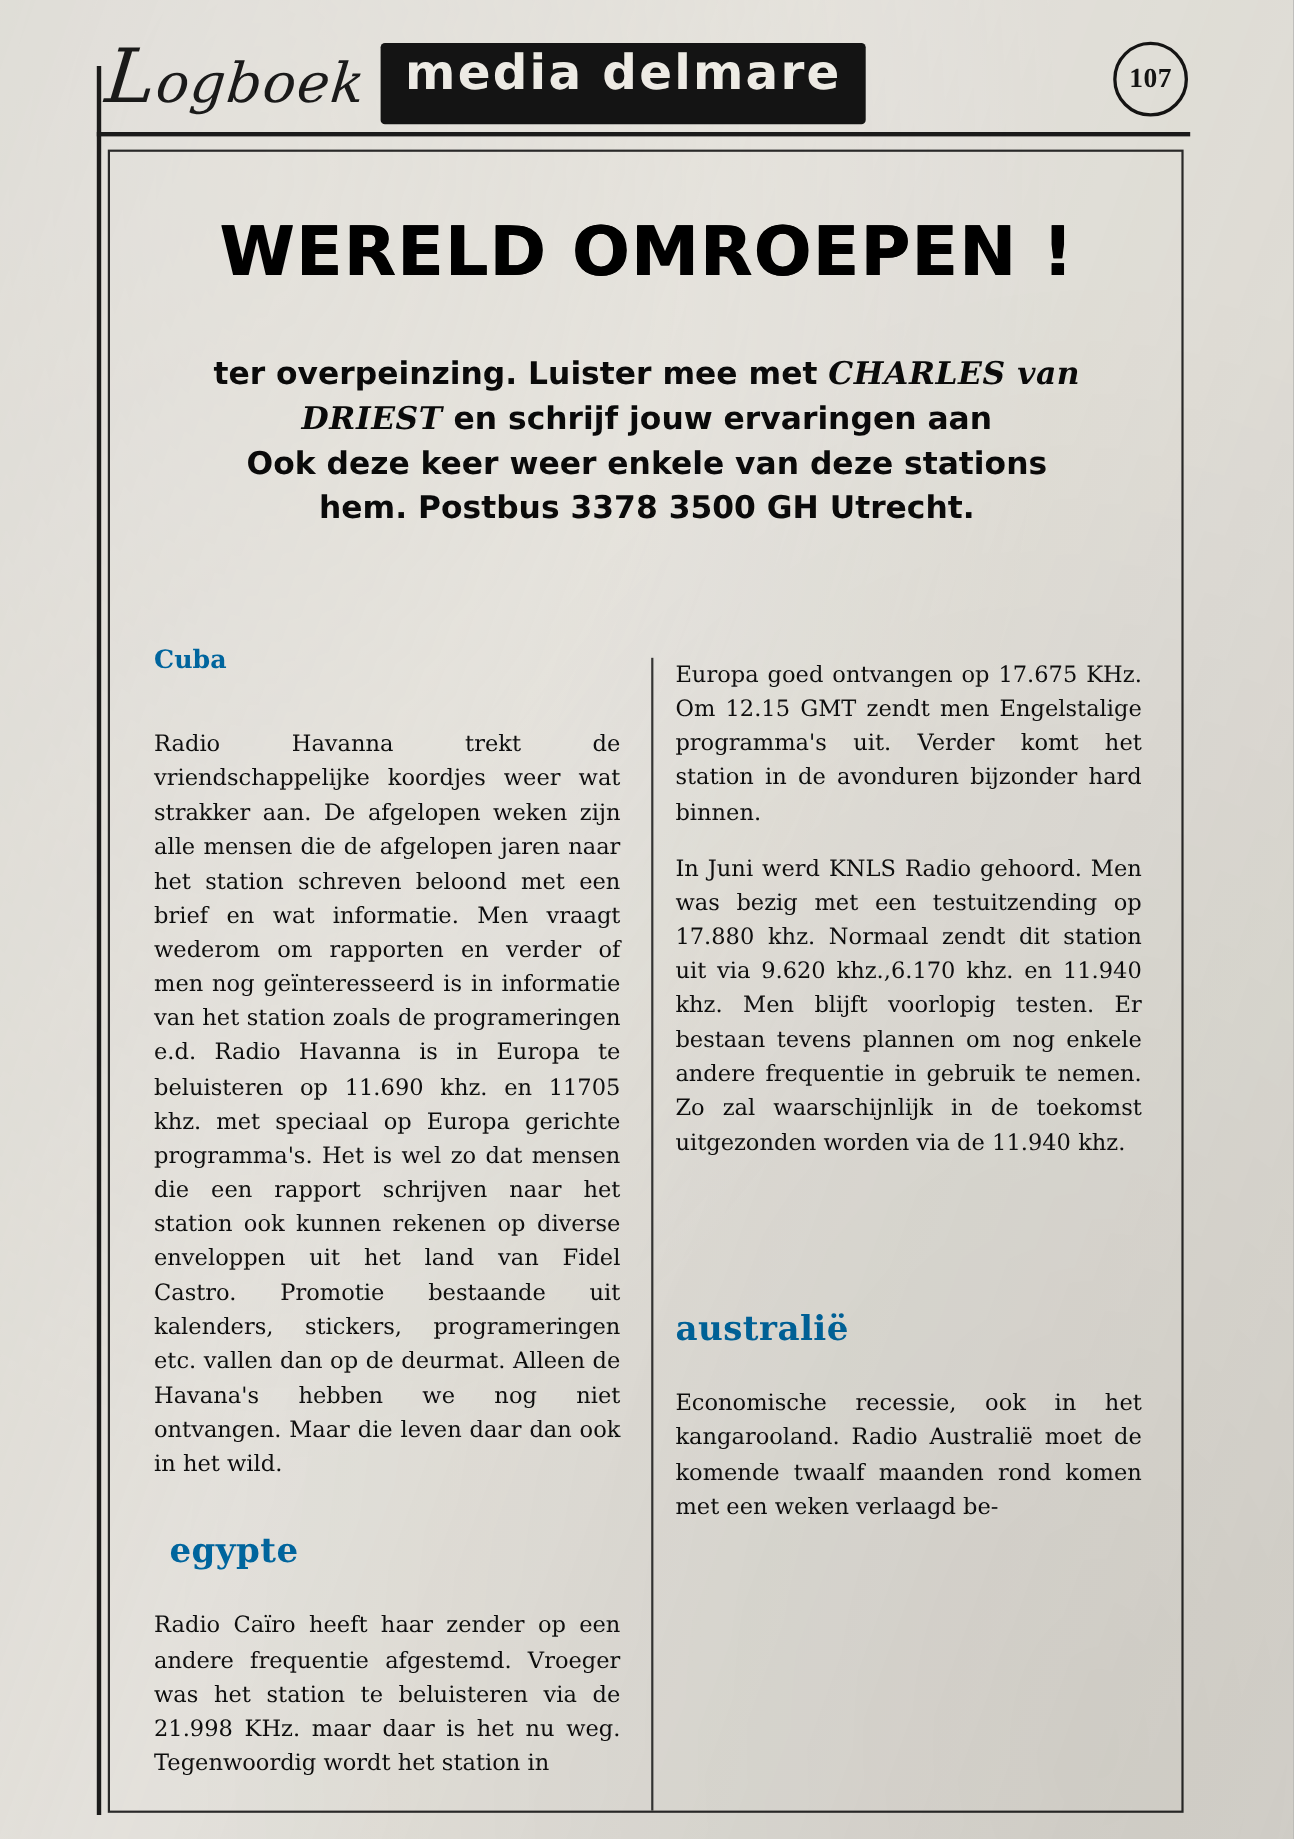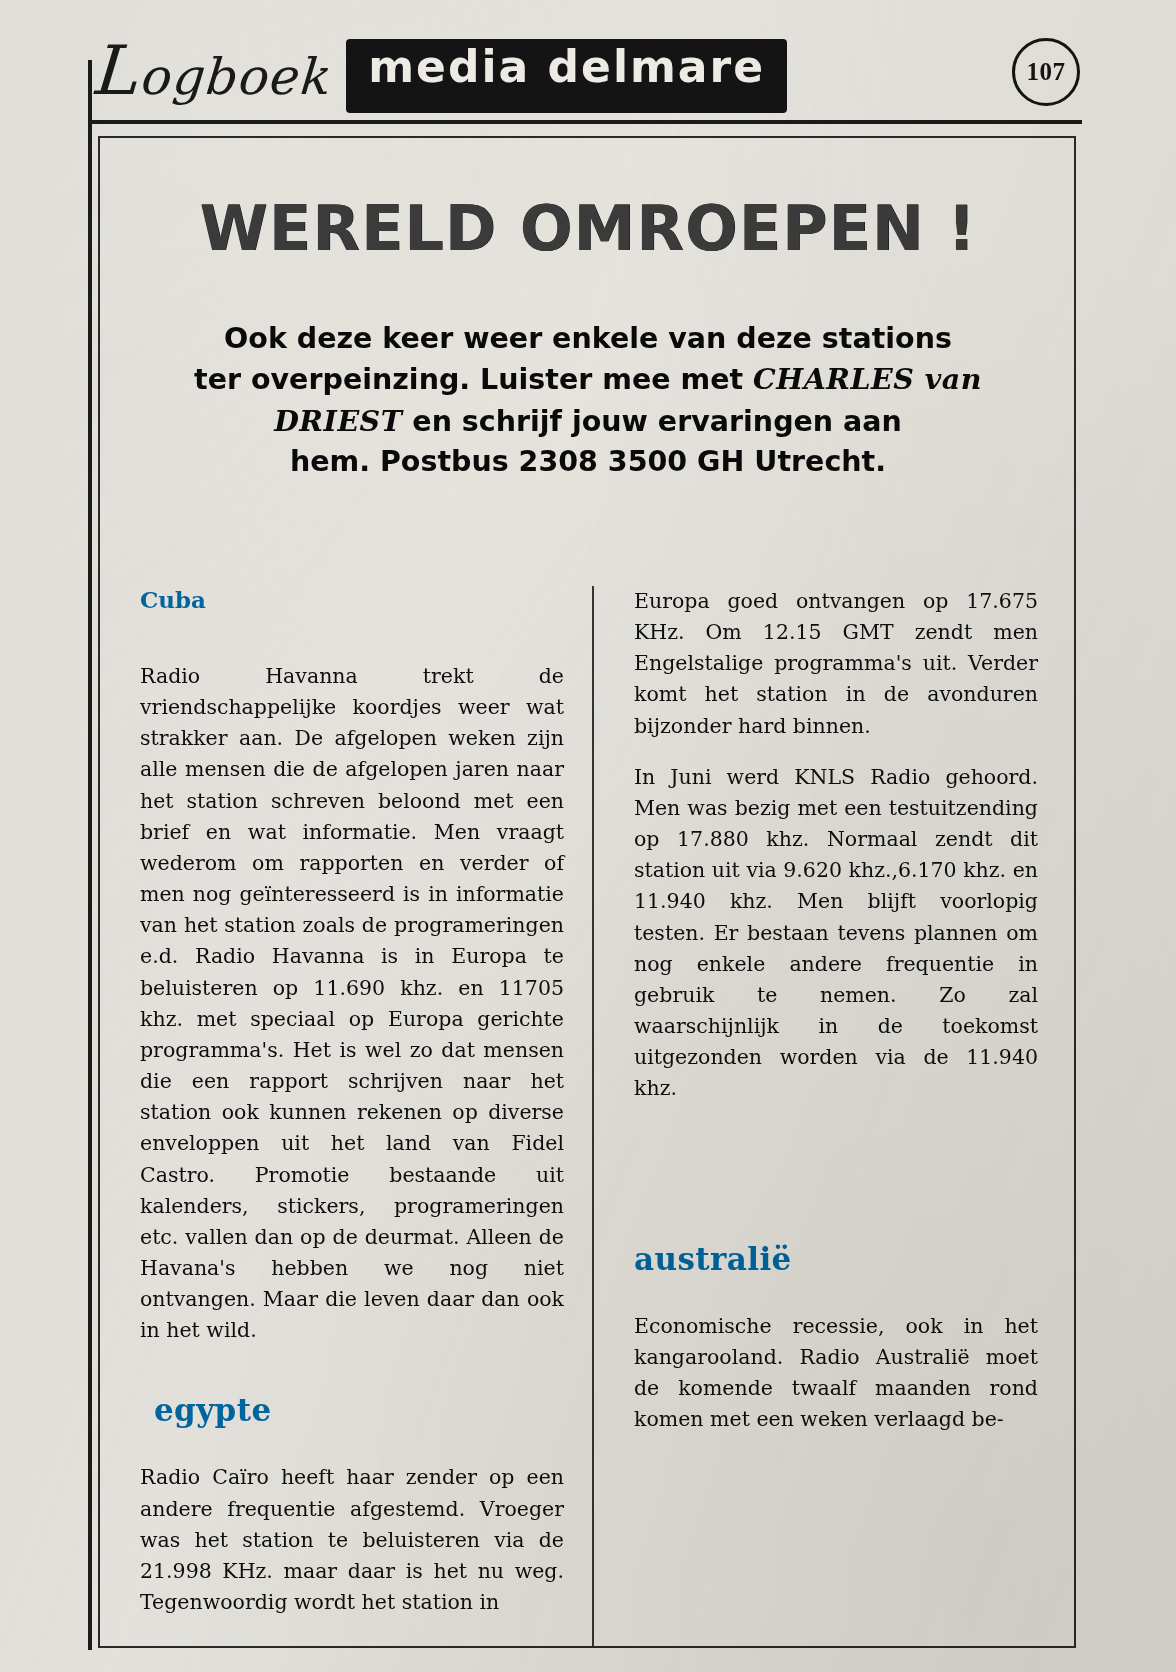--- a/index.html
+++ b/index.html
@@ -125,7 +125,7 @@
     letter-spacing: 1px;
     text-align: center;
     margin: 32px 0 0 0;
-    color: #404040;
+    color: #000000;
     text-shadow: 0.5px 0 0 #101010;
   }
   .lede {

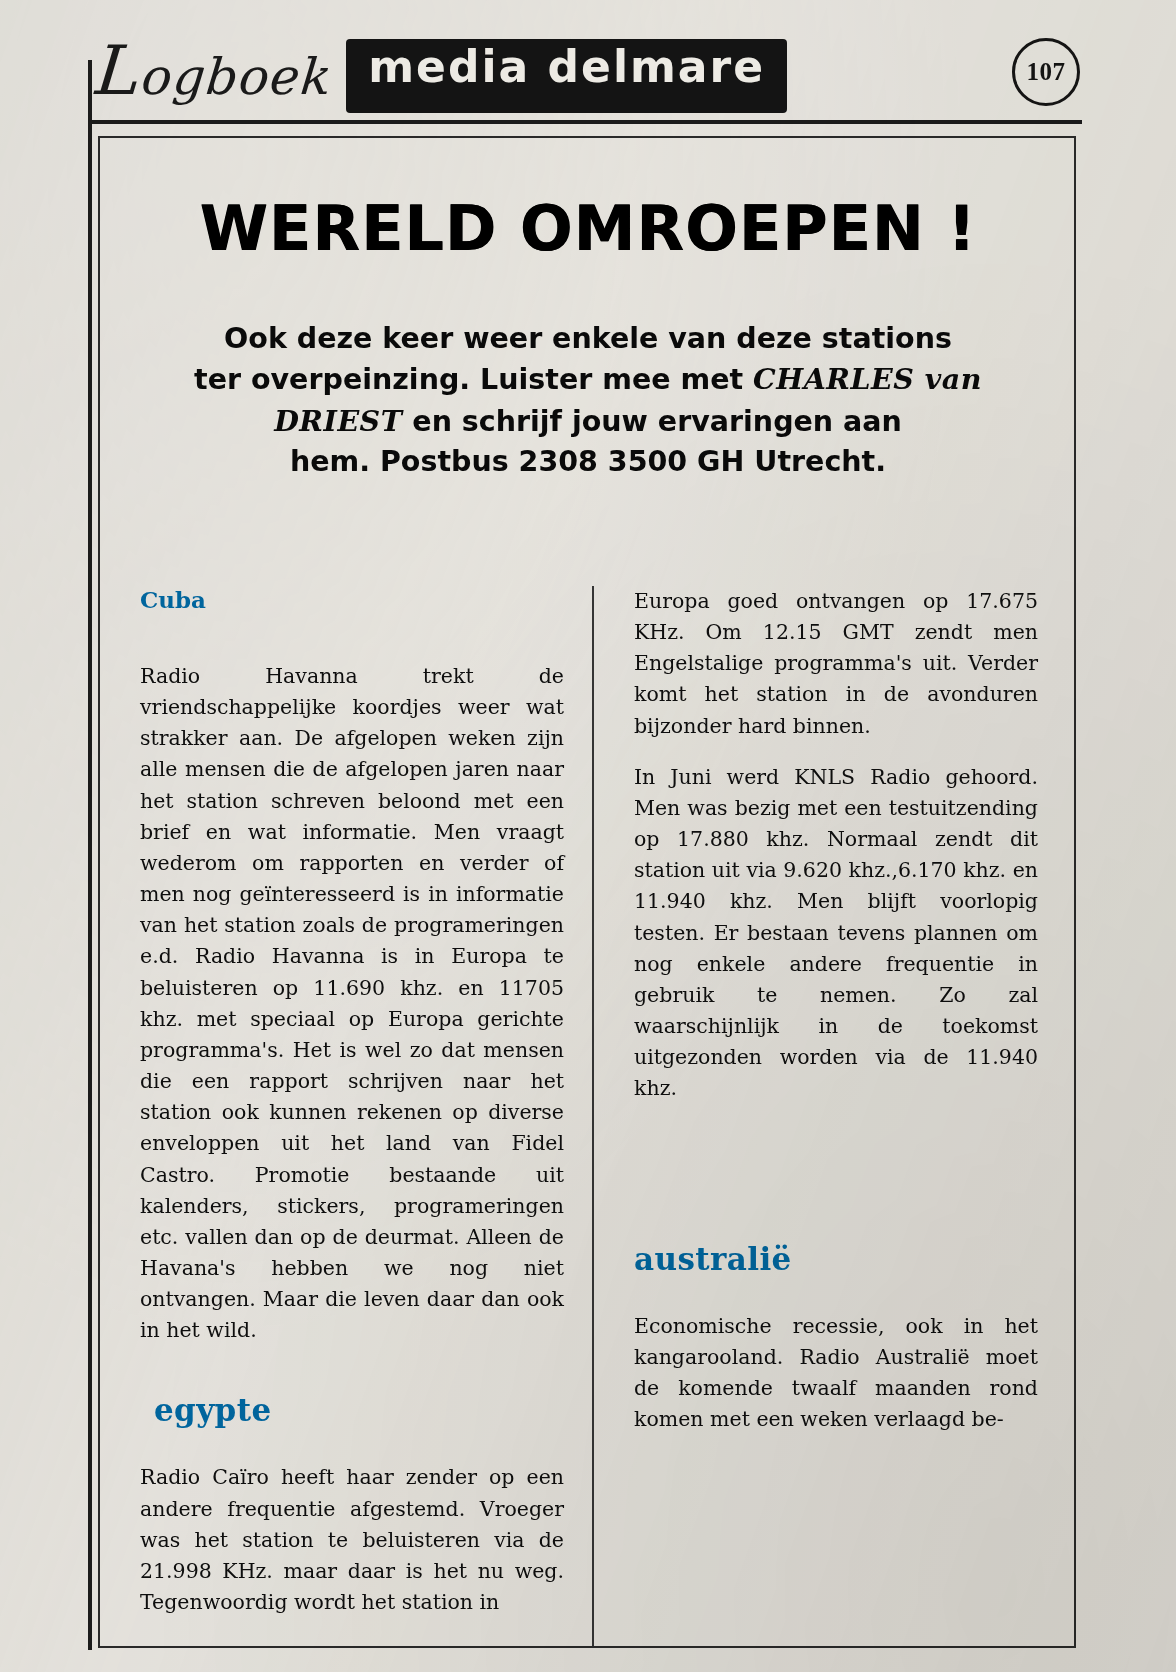--- a/index.html
+++ b/index.html
@@ -215,10 +215,10 @@
   <div class="content inky">
     <h1 class="headline">WERELD OMROEPEN !</h1>
     <div class="lede">
-      <div>Ook deze keer weer enkele van deze stations</div>
       <div>
         <span>ter overpeinzing. Luister mee met </span><span class="nm">CHARLES van DRIEST</span><span> en schrijf jouw ervaringen aan</span>
       </div>
+      <div>Ook deze keer weer enkele van deze stations</div>
       <div>hem. Postbus 2308   3500 GH Utrecht.</div>
     </div>
   </div>

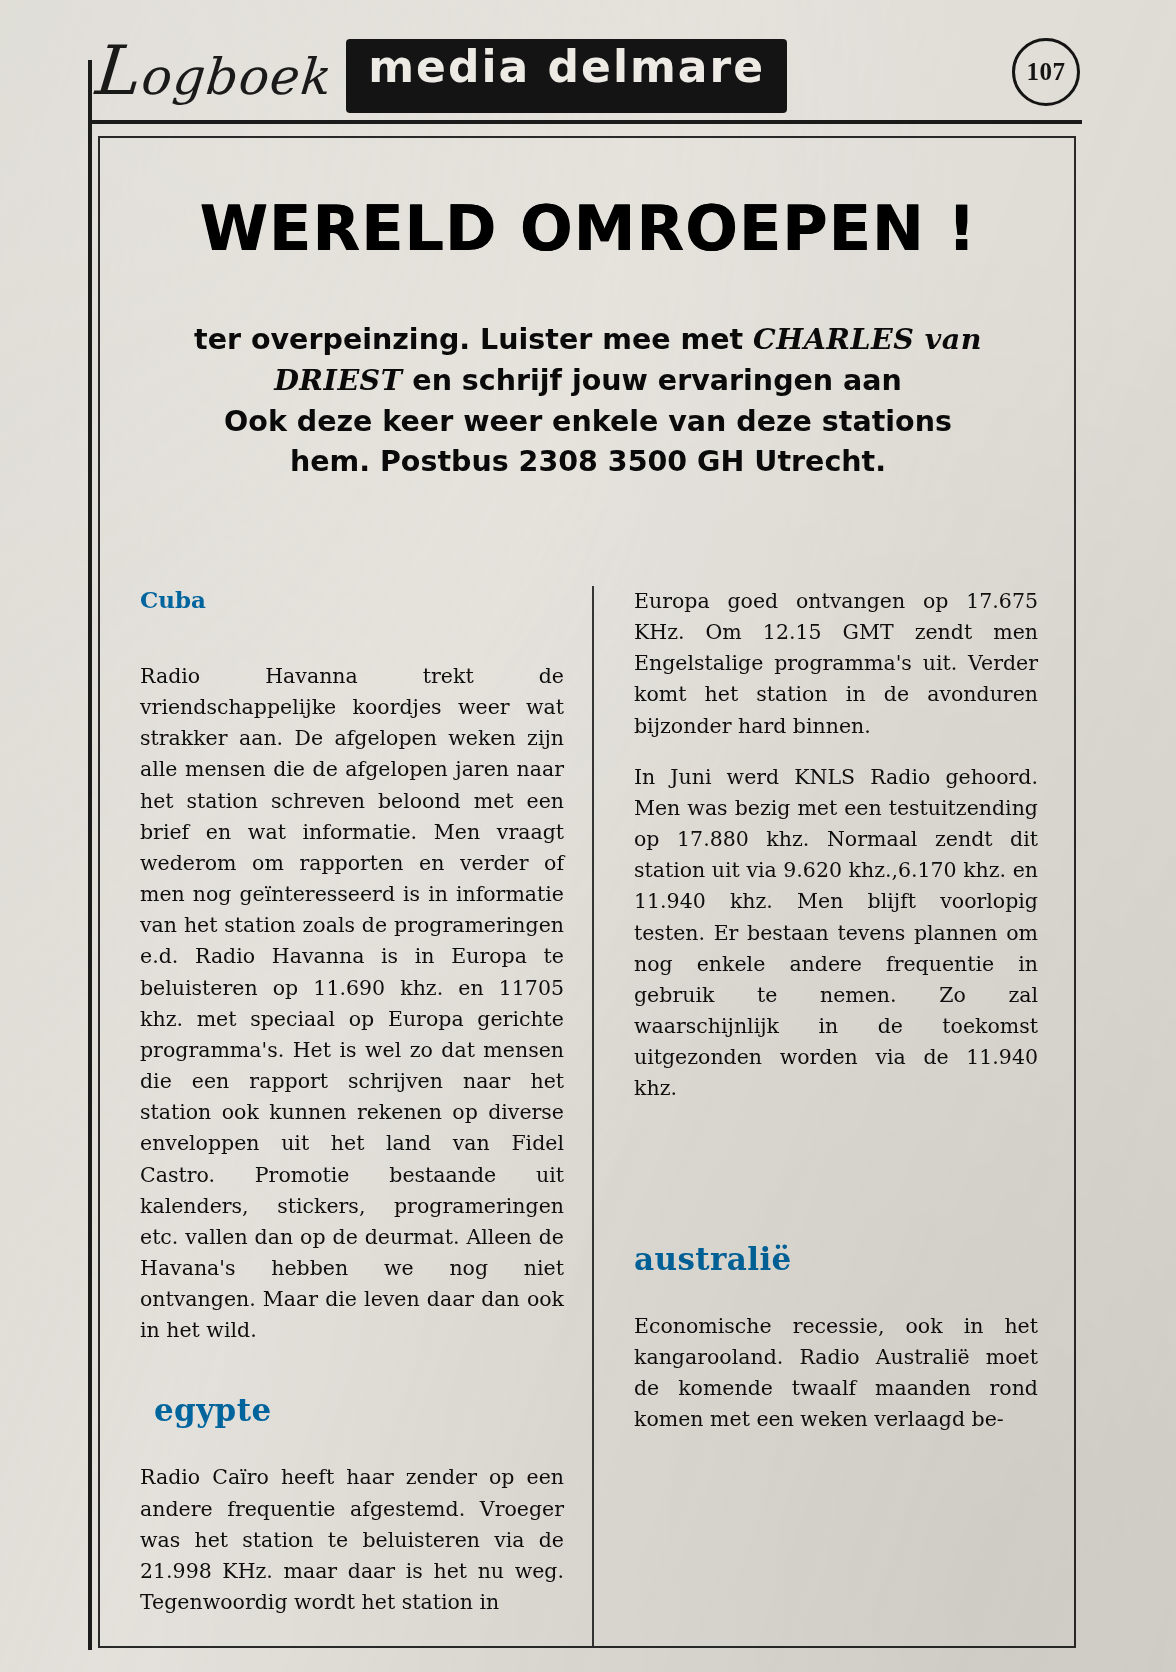--- a/index.html
+++ b/index.html
@@ -219,7 +219,7 @@
         <span>ter overpeinzing. Luister mee met </span><span class="nm">CHARLES van DRIEST</span><span> en schrijf jouw ervaringen aan</span>
       </div>
       <div>Ook deze keer weer enkele van deze stations</div>
-      <div>hem. Postbus 2308   3500 GH Utrecht.</div>
+      <div>hem. Postbus 3378   3500 GH Utrecht.</div>
     </div>
   </div>
 

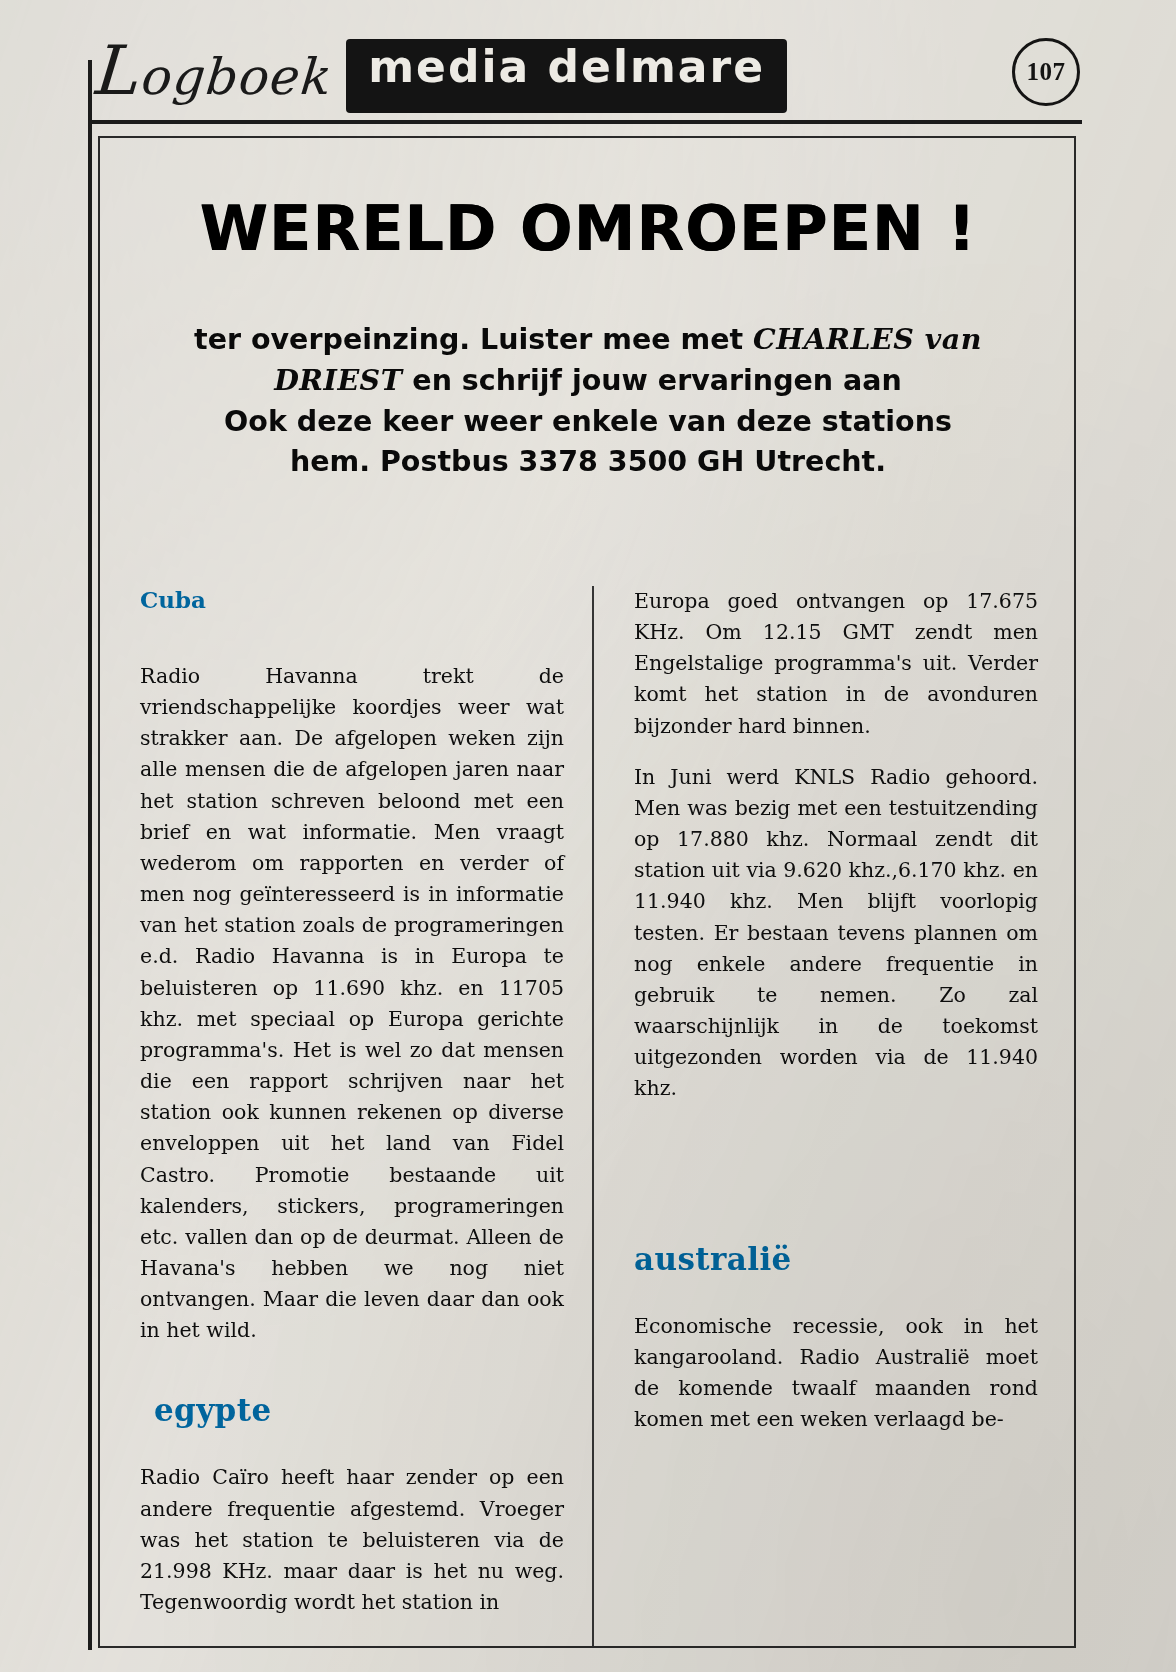--- a/index.html
+++ b/index.html
@@ -161,7 +161,8 @@
   }
   .col.right {
     border-left: 2px solid #3a3a3a;
-    padding-left: 40px;
+    padding-left: 20px;
+    margin-top: 12px;
   }
   .col p {
     font-family: "DejaVu Serif", serif;

